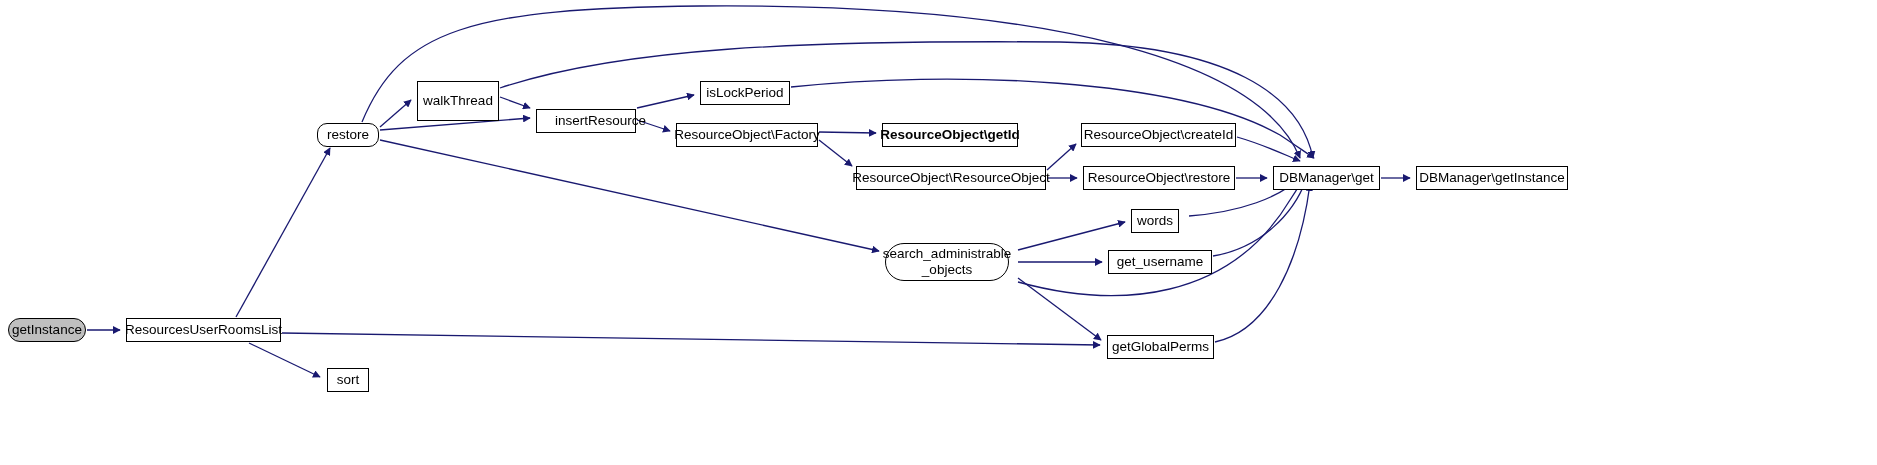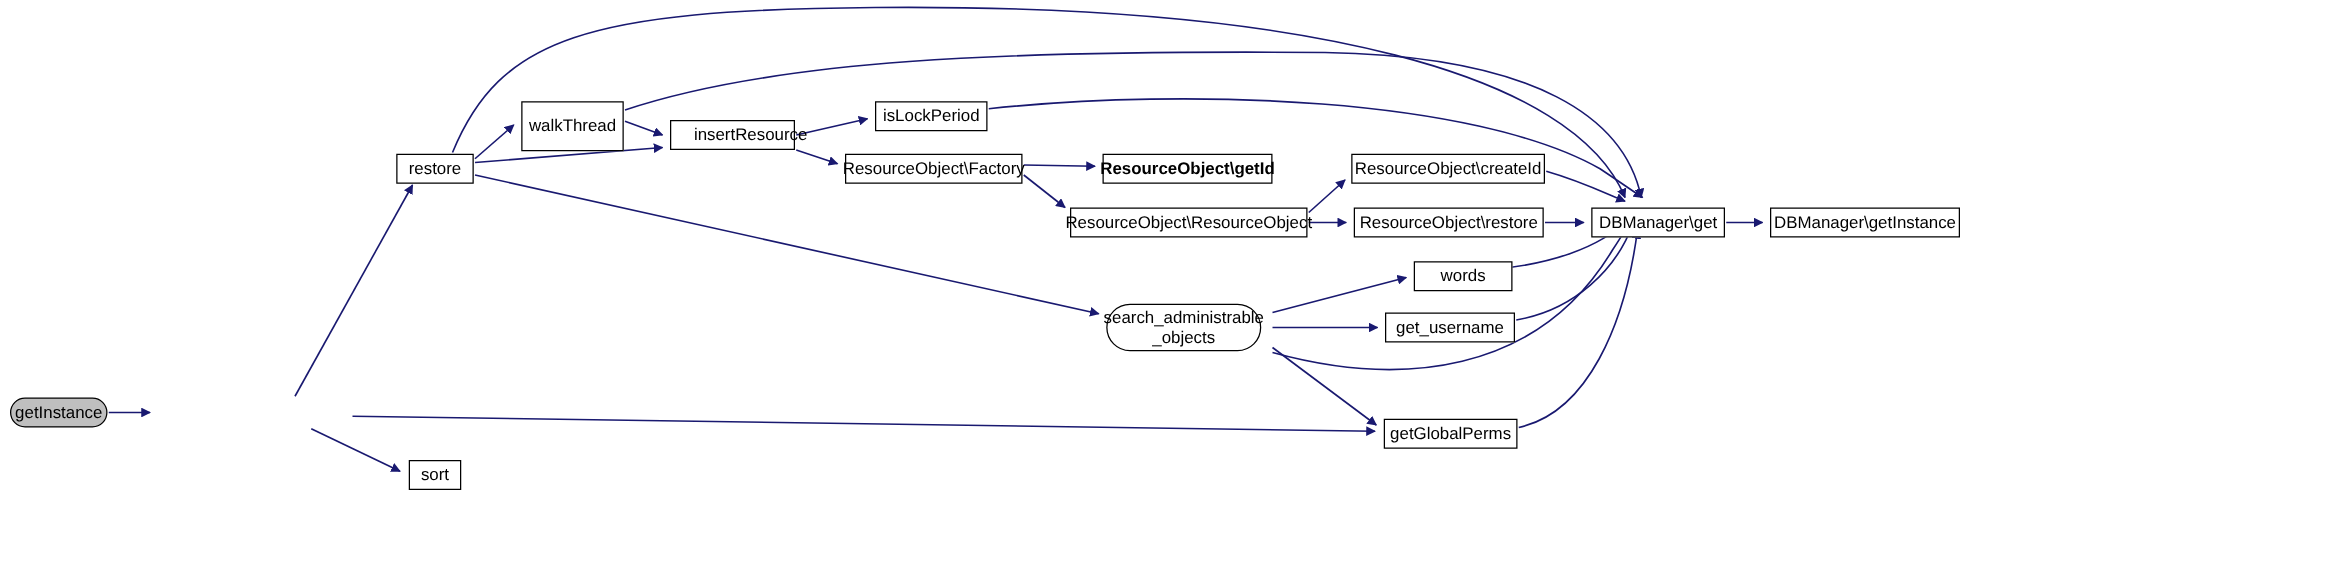--- a/index.html
+++ b/index.html
@@ -127,7 +127,7 @@
     <span>walkThread</span>
   </div>
 
-  <div class="node" style="left:536px; top:96px; width:100px; height:24px;padding-left:29px;">
+  <div class="node" style="left:536px; top:109px; width:100px; height:24px;padding-left:29px;">
     <span>insertResource</span>
   </div>
 

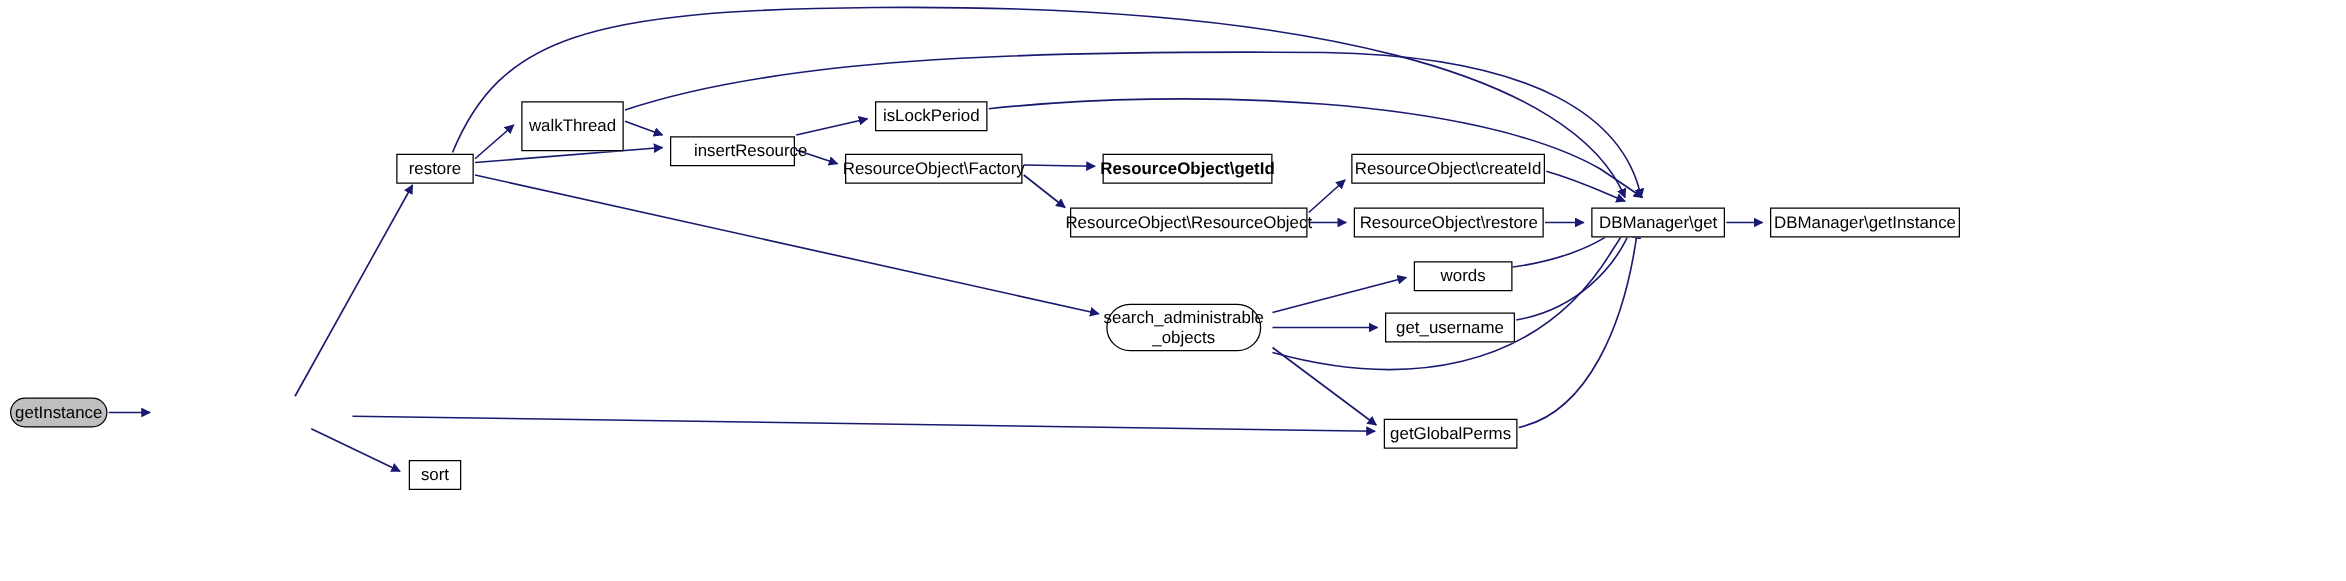--- a/index.html
+++ b/index.html
@@ -119,7 +119,7 @@
     <span>sort</span>
   </div>
 
-  <div class="node" style="left:317px; top:123px; width:62px; height:24px;">
+  <div class="node" style="left:317px; top:123px; width:62px; height:24px;border-radius:10px;">
     <span>restore</span>
   </div>
 

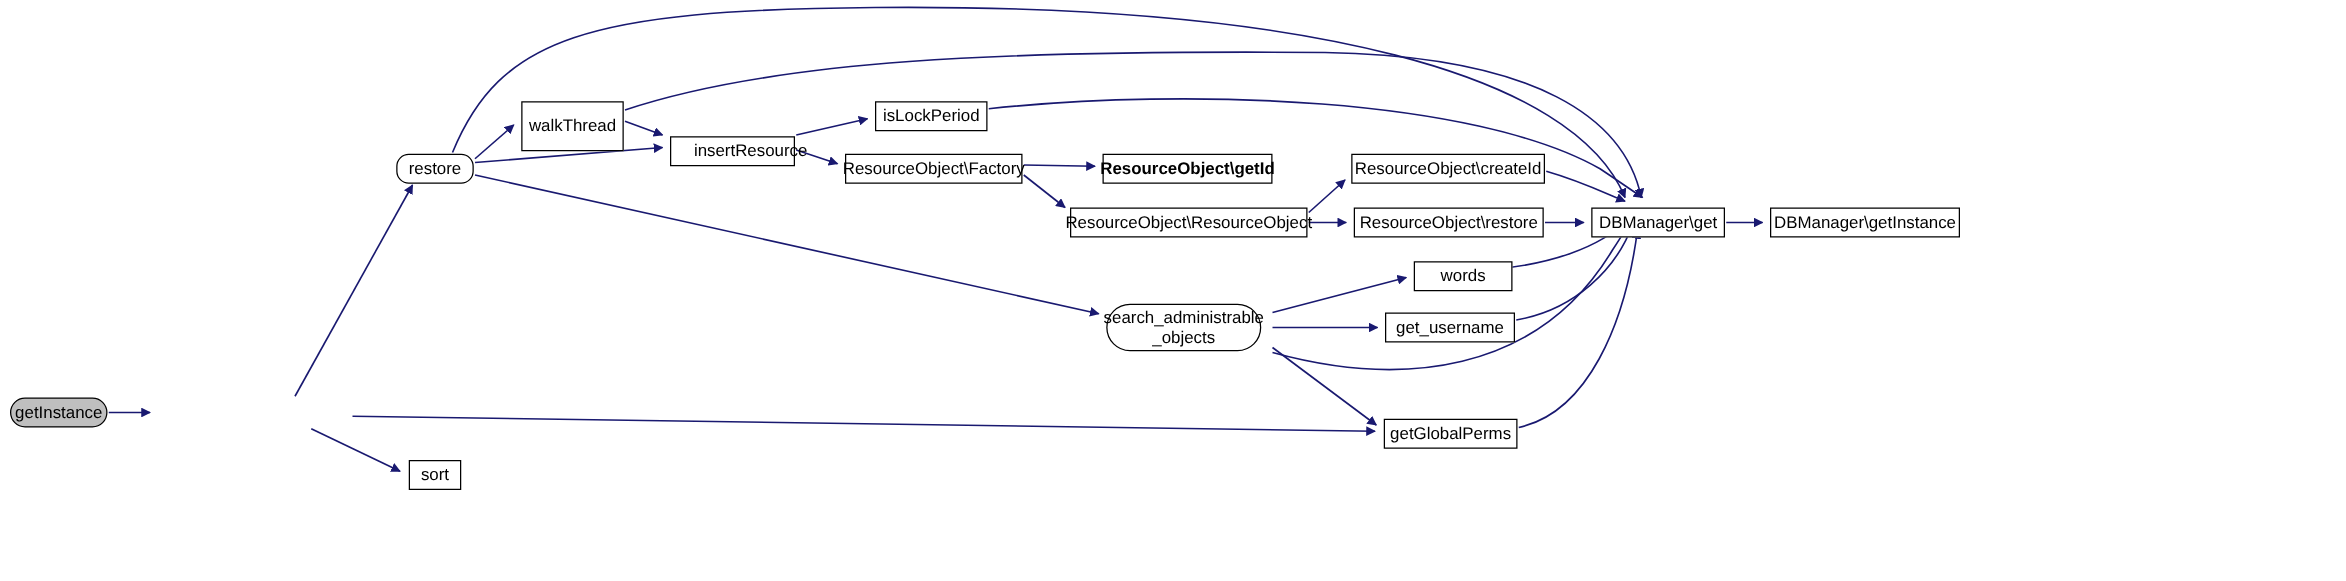--- a/index.html
+++ b/index.html
@@ -168,7 +168,7 @@
 _objects</span>
   </div>
 
-  <div class="node" style="left:1131px; top:209px; width:79px; height:24px;">
+  <div class="node" style="left:1131px; top:209px; width:48px; height:24px;">
     <span>words</span>
   </div>
 

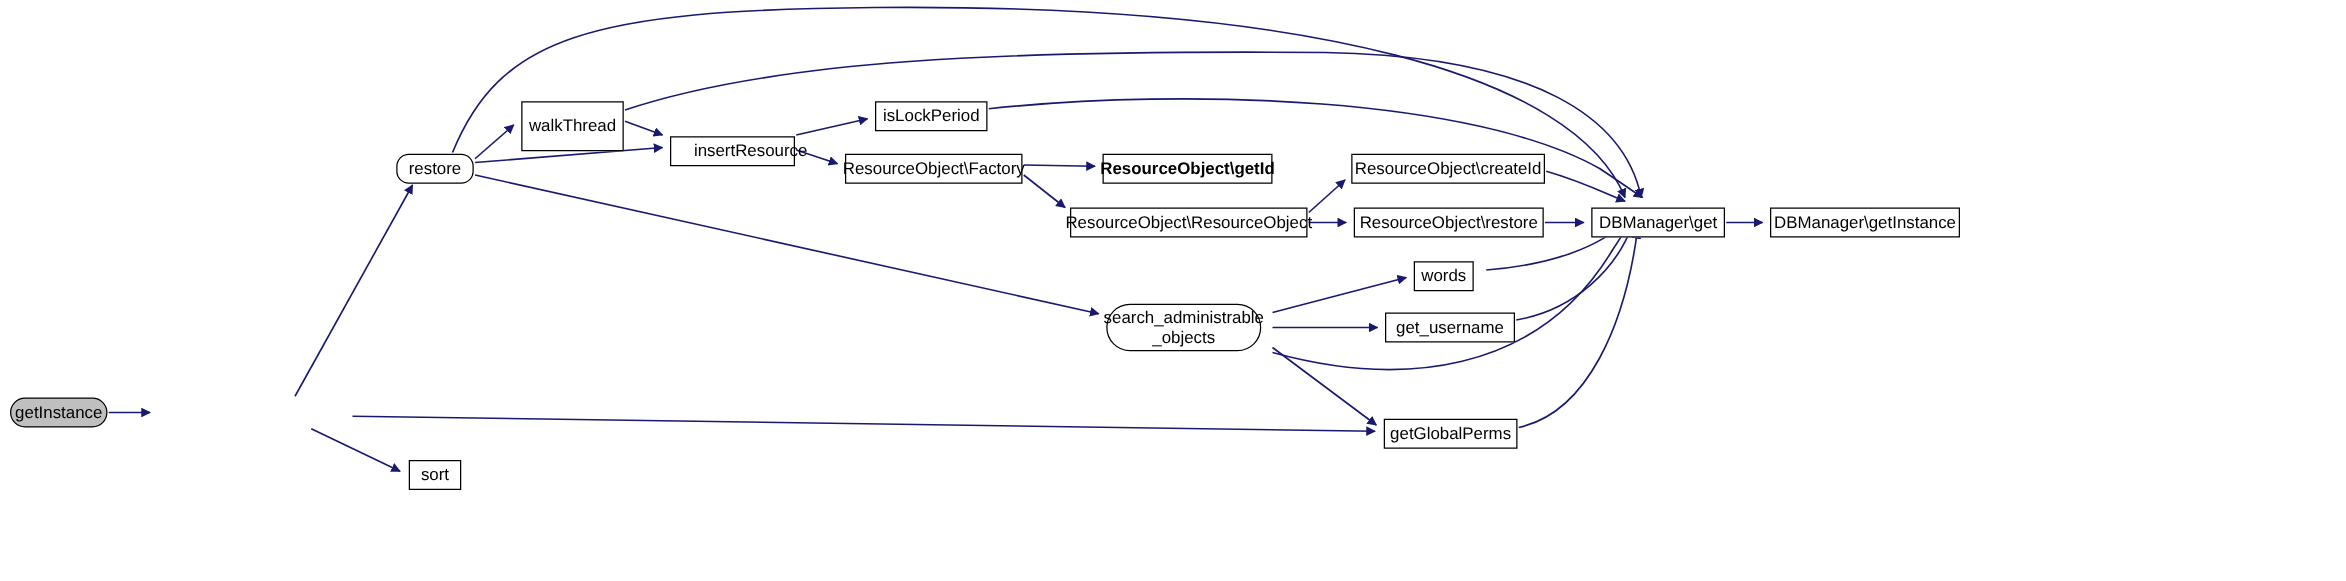--- a/index.html
+++ b/index.html
@@ -114,6 +114,9 @@
     <span>getInstance</span>
   </div>
 
+  <div class="node" style="left:126px; top:318px; width:155px; height:24px;">
+    <span>ResourcesUserRoomsList</span>
+  </div>
 
   <div class="node" style="left:327px; top:368px; width:42px; height:24px;">
     <span>sort</span>

